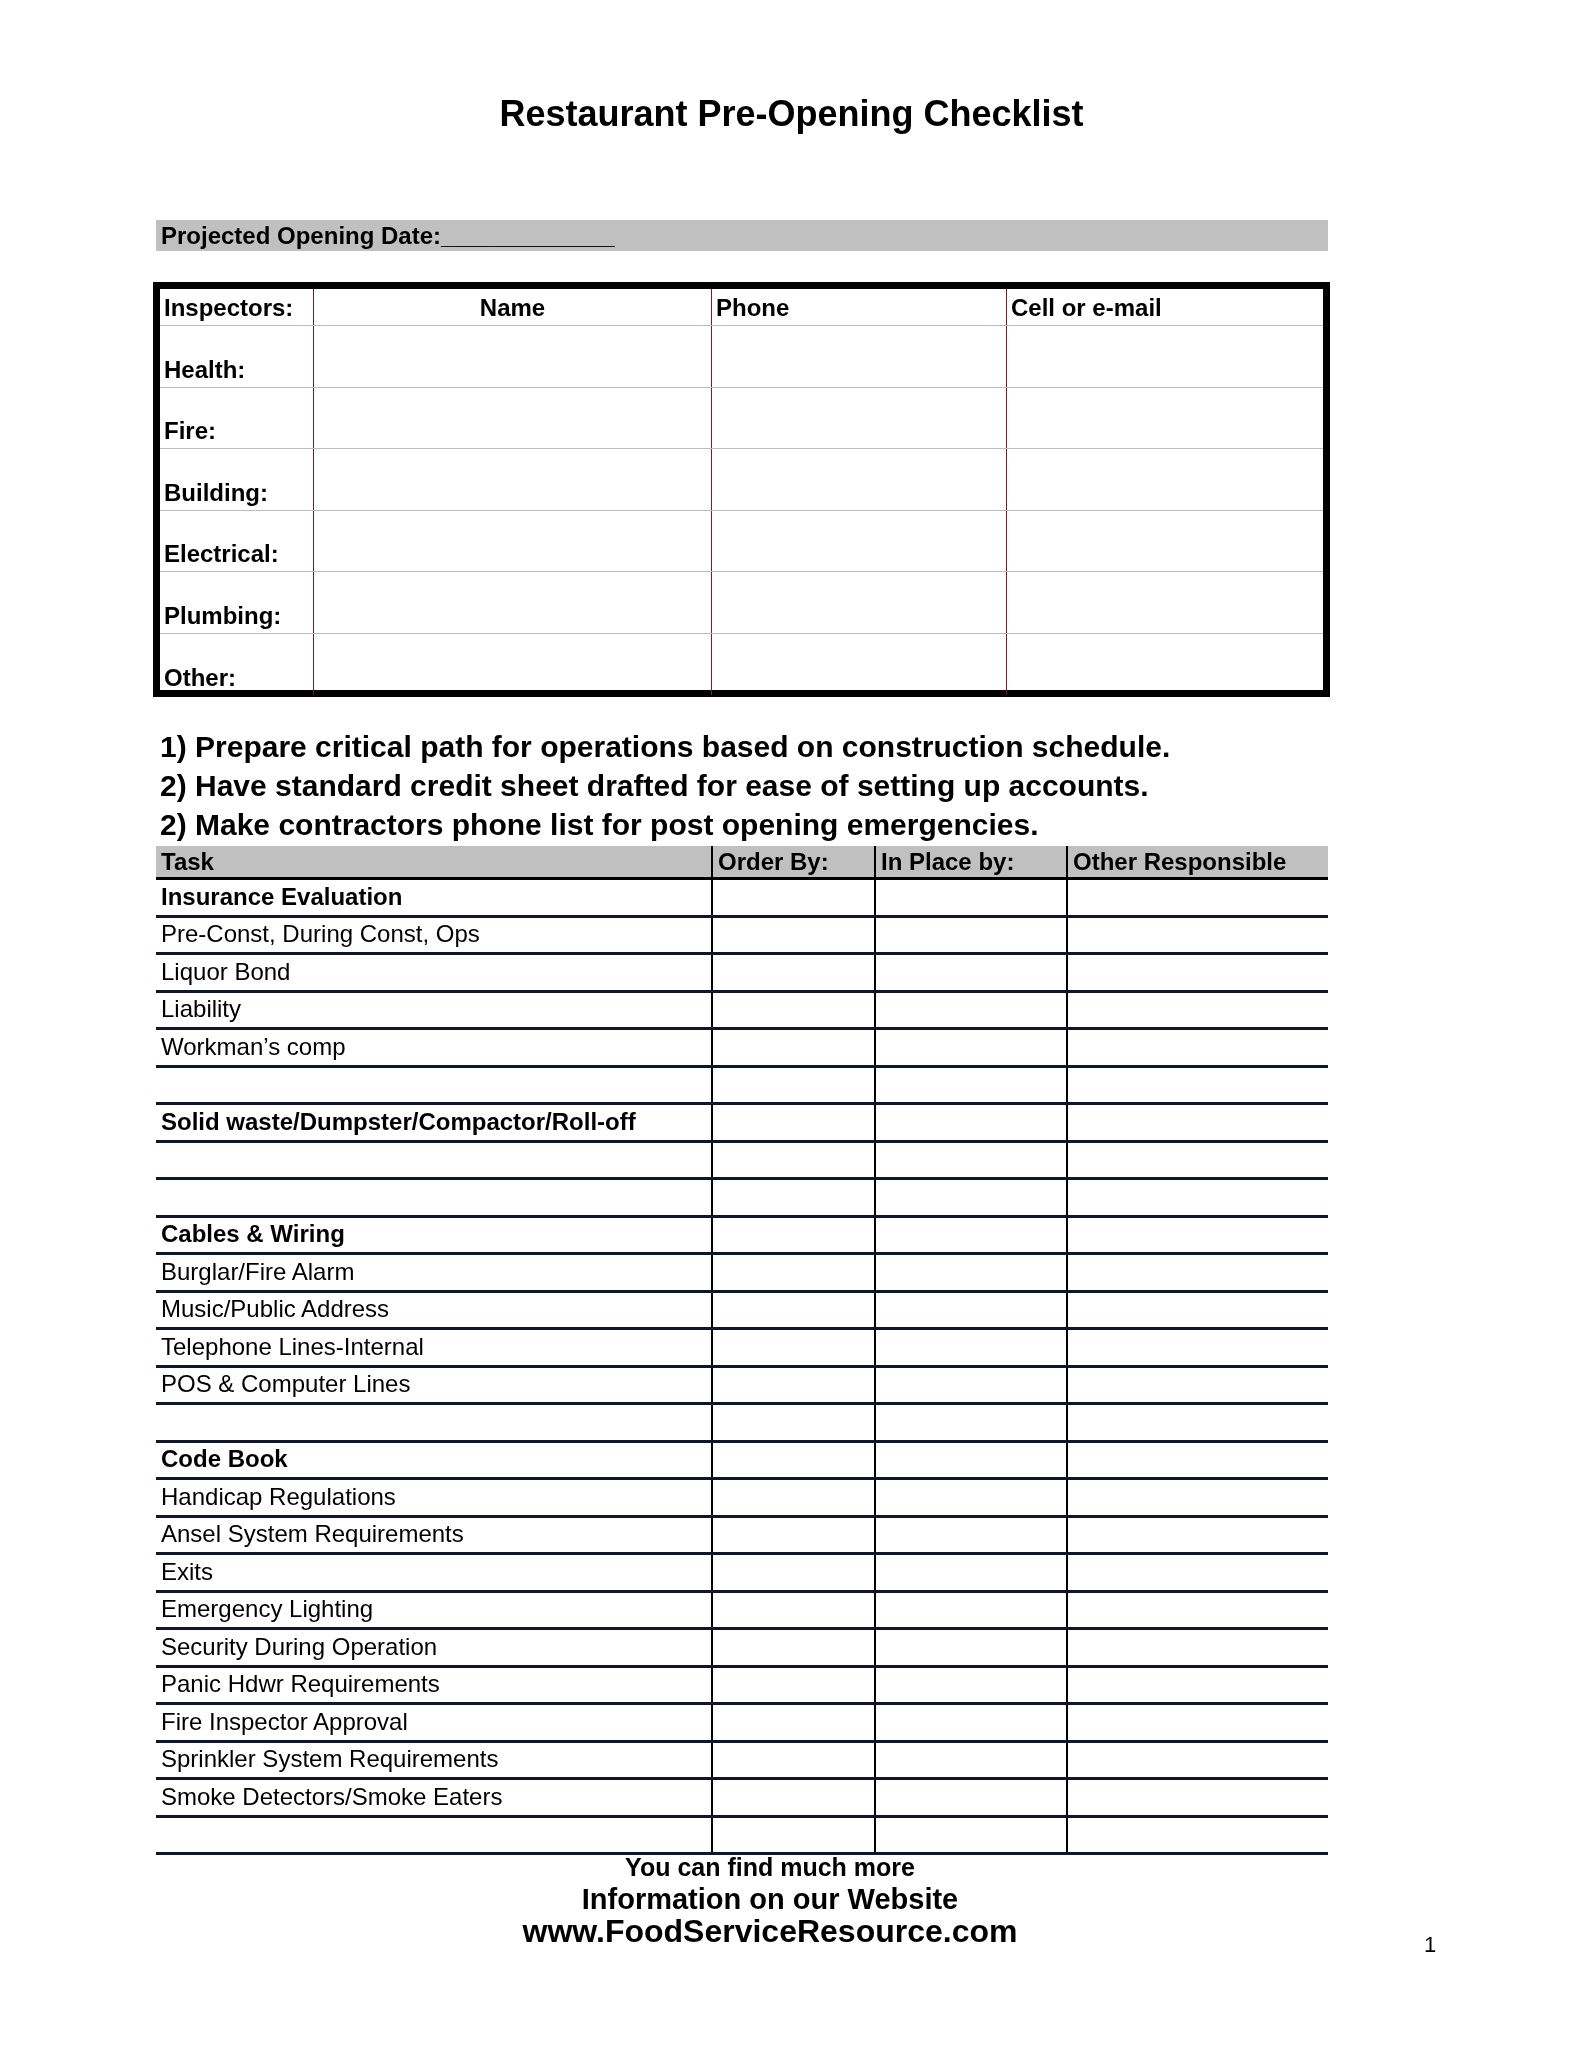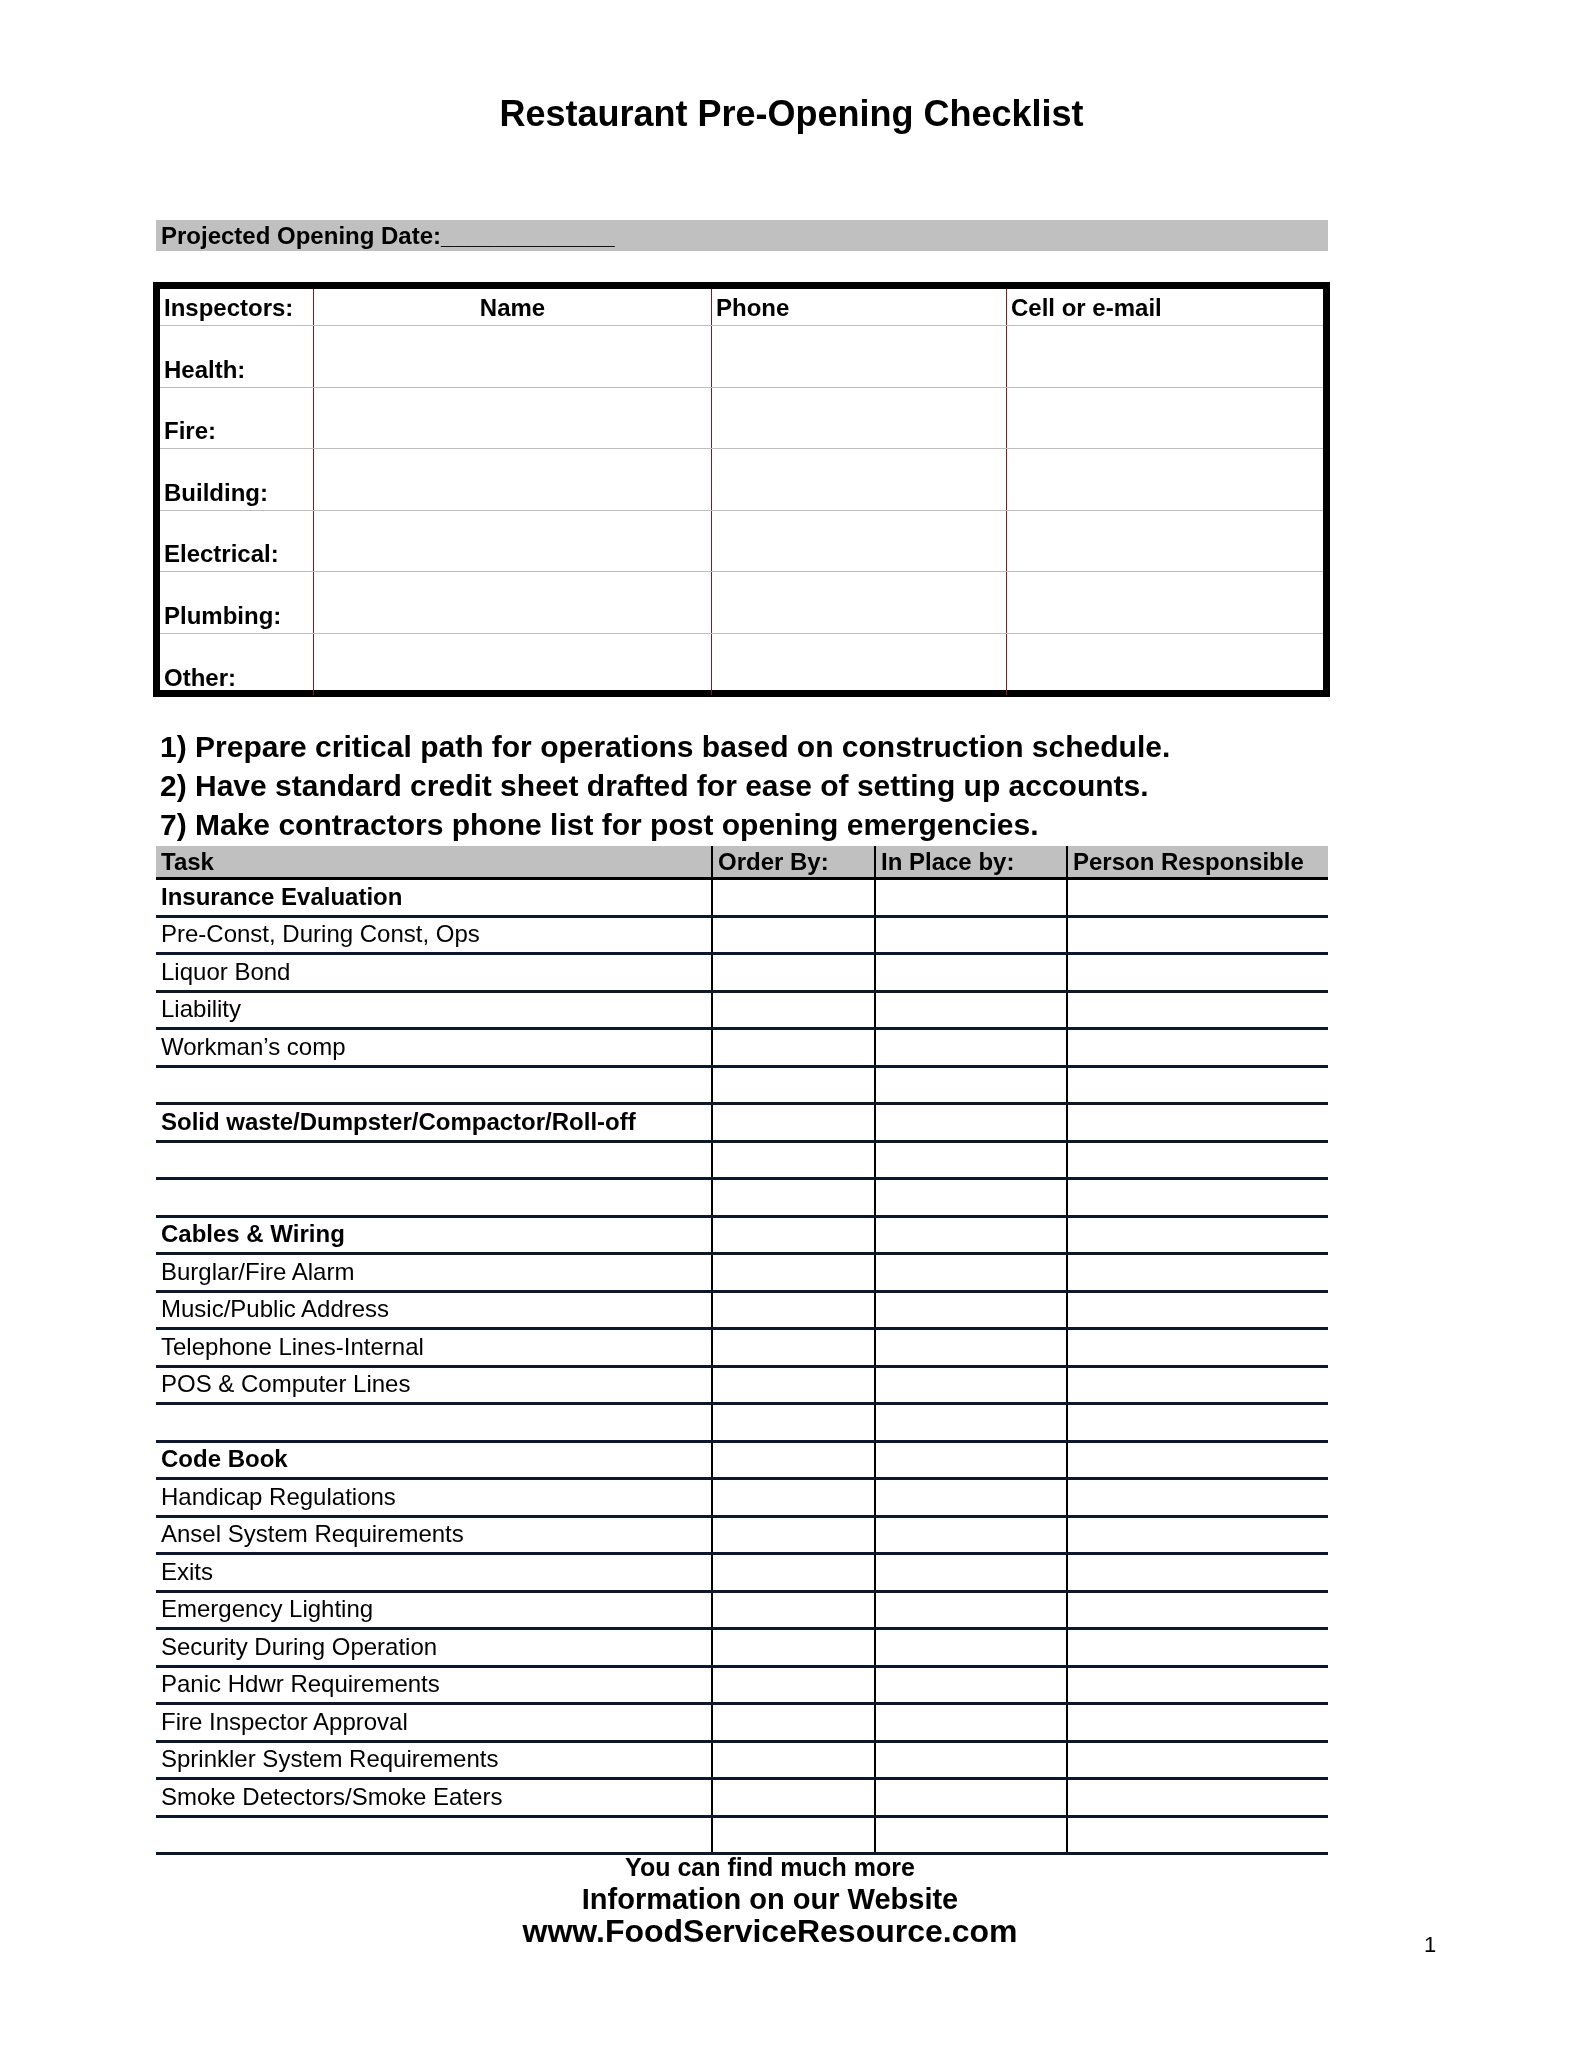--- a/index.html
+++ b/index.html
@@ -161,7 +161,7 @@
 <div class="abs steps">
   <div class="step">1) Prepare critical path for operations based on construction schedule.</div>
   <div class="step">2) Have standard credit sheet drafted for ease of setting up accounts.</div>
-  <div class="step">7) Make contractors phone list for post opening emergencies.</div>
+  <div class="step">2) Make contractors phone list for post opening emergencies.</div>
 </div>
 
 <div class="abs task">

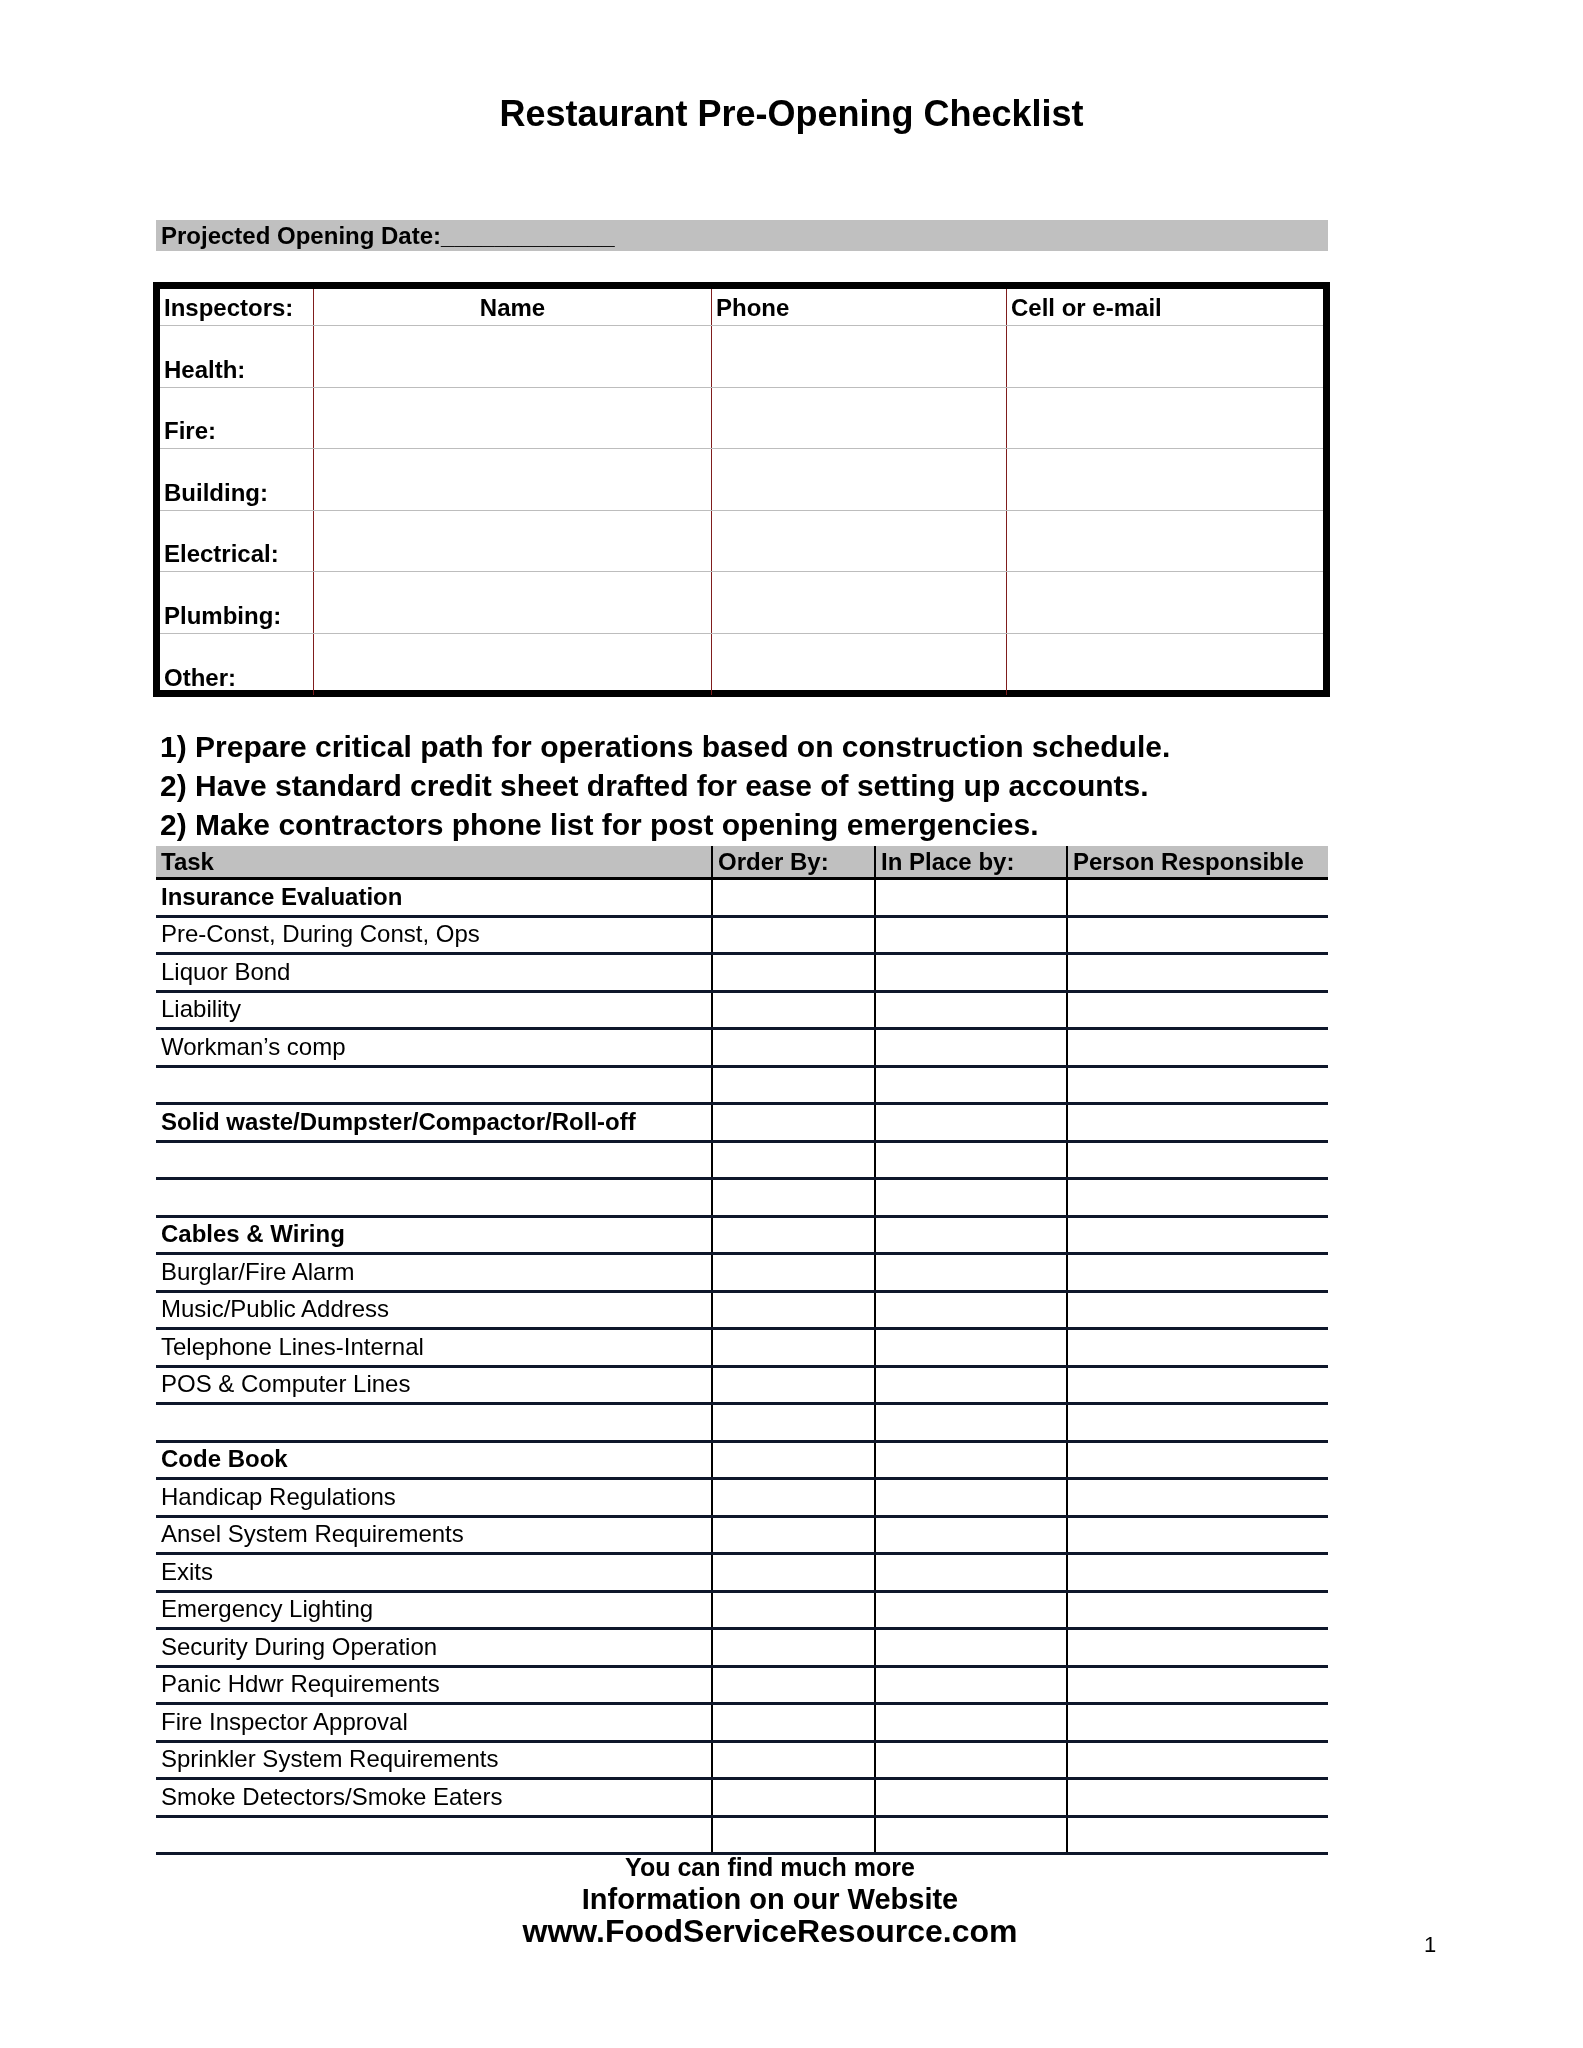--- a/index.html
+++ b/index.html
@@ -169,7 +169,7 @@
     <div class="th" style="left:0;width:555px;">Task</div>
     <div class="th div" style="left:555px;width:163px;">Order By:</div>
     <div class="th div" style="left:718px;width:192px;">In Place by:</div>
-    <div class="th div" style="left:910px;width:262px;">Person Responsible</div>
+    <div class="th div" style="left:910px;width:262px;">Other Responsible</div>
   </div>
   <div class="task-rows" id="task-rows">
       <div class="tr">

